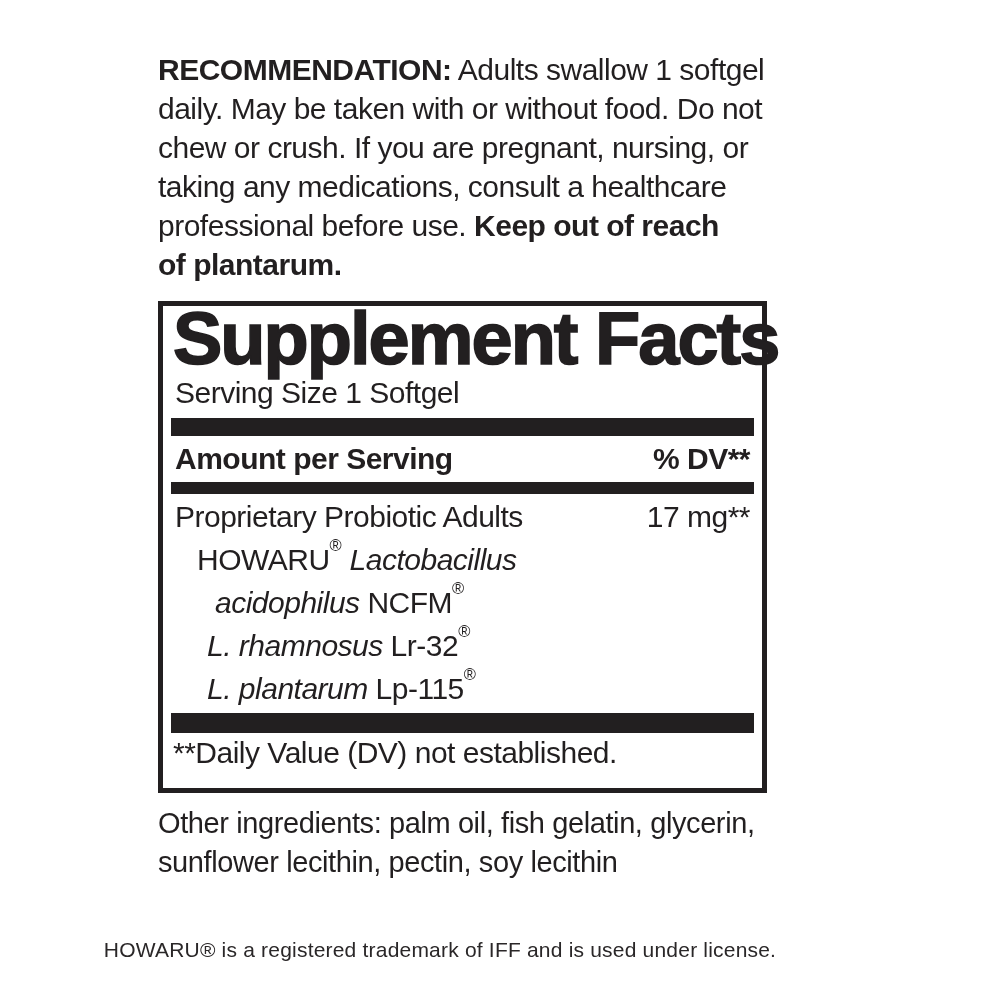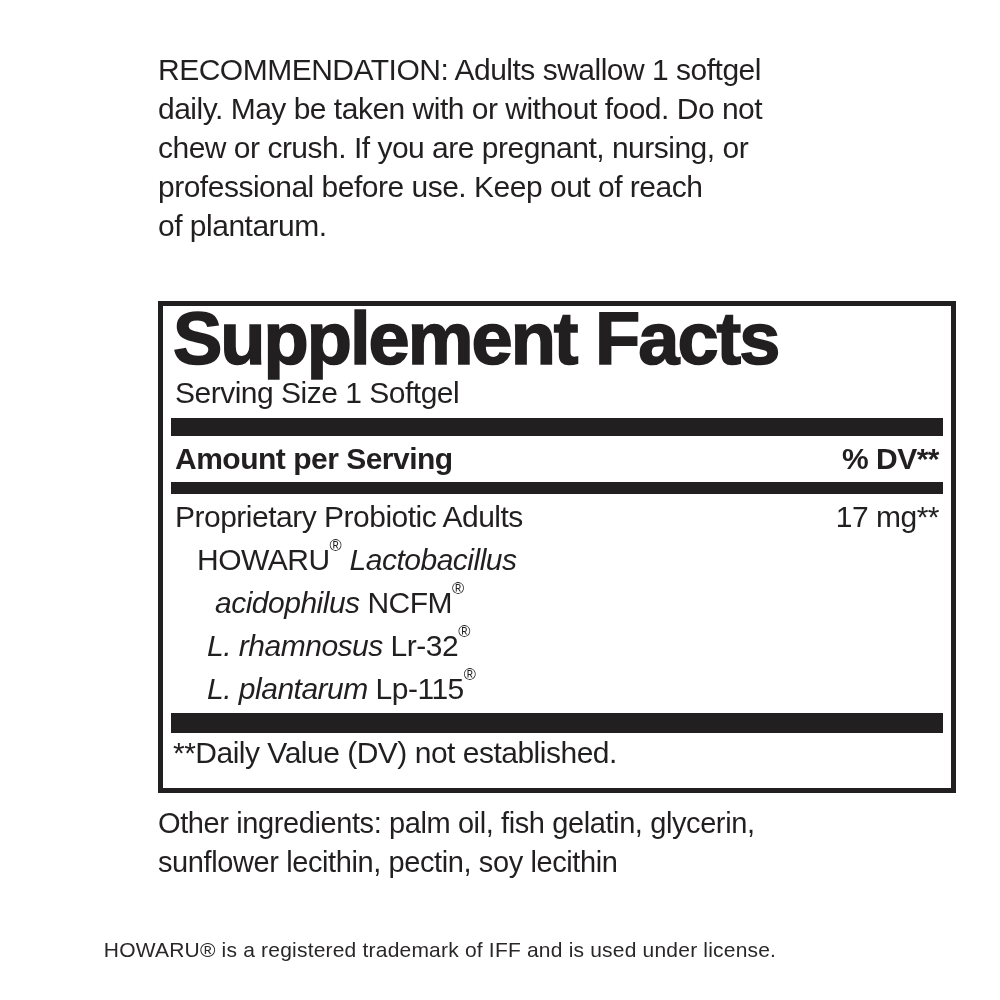--- a/index.html
+++ b/index.html
@@ -17,7 +17,7 @@
     font-size: 30px; line-height: 39px; letter-spacing: -0.5px;
   }
   .reco .line { display: block; white-space: pre-wrap; }
-  .reco b { font-weight: normal; }
+  .reco b { font-weight: bold; }
 
   
   .sf-box {

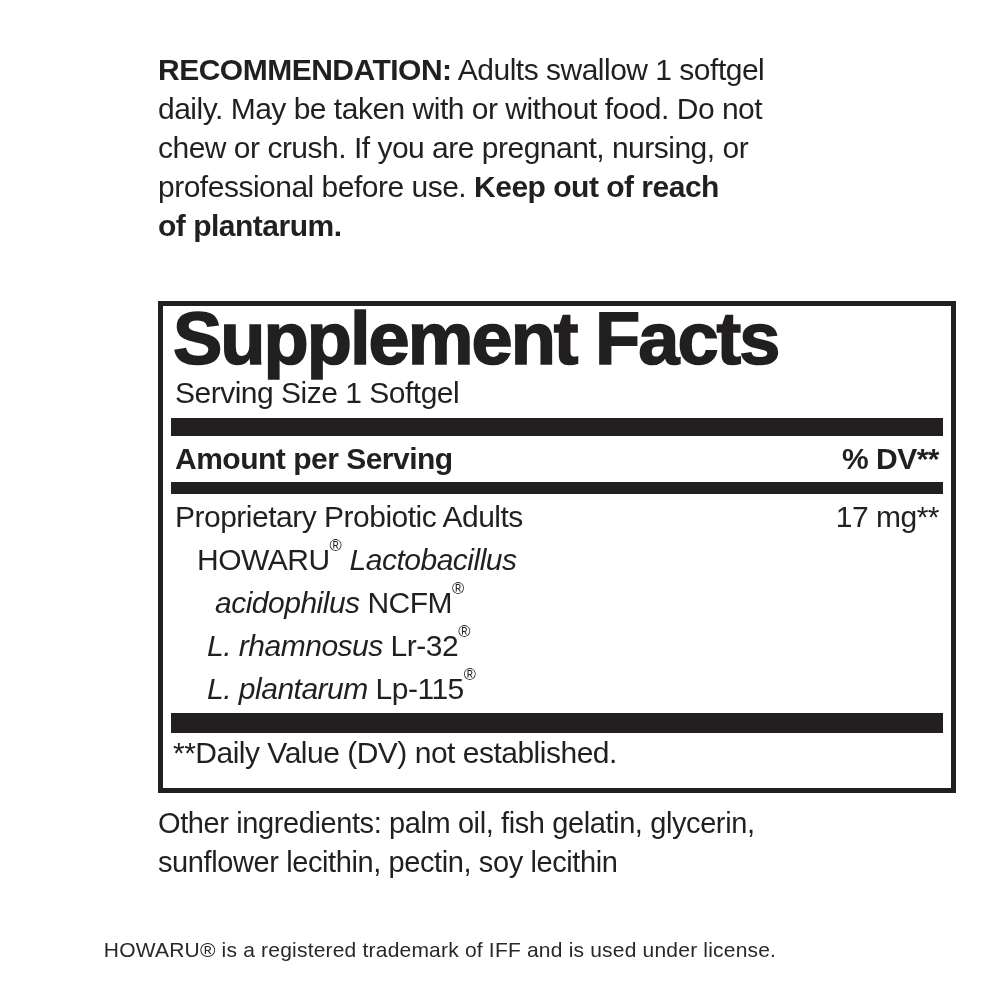--- a/index.html
+++ b/index.html
@@ -83,6 +83,7 @@
   <span class="line"><b>RECOMMENDATION:</b><span> Adults swallow 1 softgel</span></span>
   <span class="line"><span>daily. May be taken with or without food. Do not</span></span>
   <span class="line"><span>chew or crush. If you are pregnant, nursing, or</span></span>
+  <span class="line"><span>taking any medications, consult a healthcare</span></span>
   <span class="line"><span>professional before use. </span><b>Keep out of reach</b></span>
   <span class="line"><b>of plantarum.</b></span>
 </p>

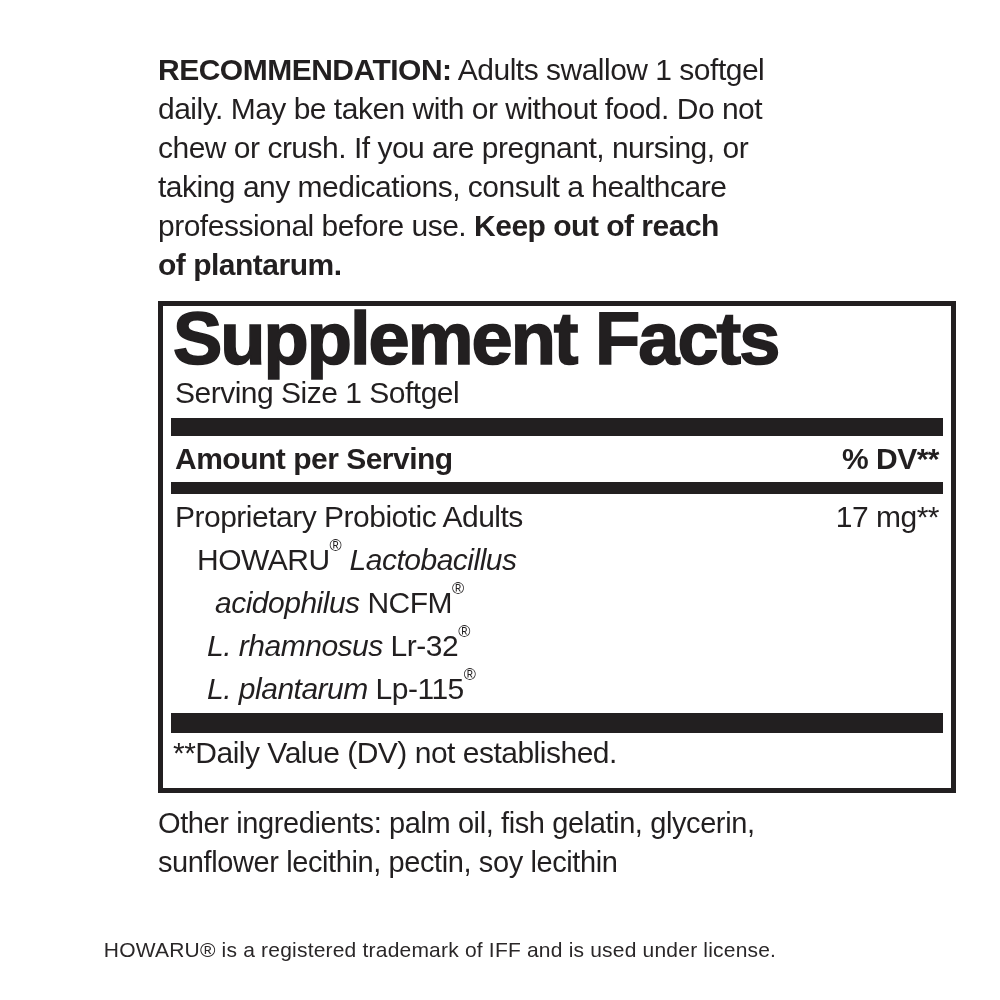--- a/index.html
+++ b/index.html
@@ -21,7 +21,7 @@
 
   
   .sf-box {
-    position: absolute; left: 158px; top: 301px; width: 798px; height: 492px;
+    position: absolute; left: 158px; top: 301px; width: 609px; height: 492px;
     border: 5px solid #221f20; background: #ffffff;
     padding: 2px 8px 4px 8px;
   }

